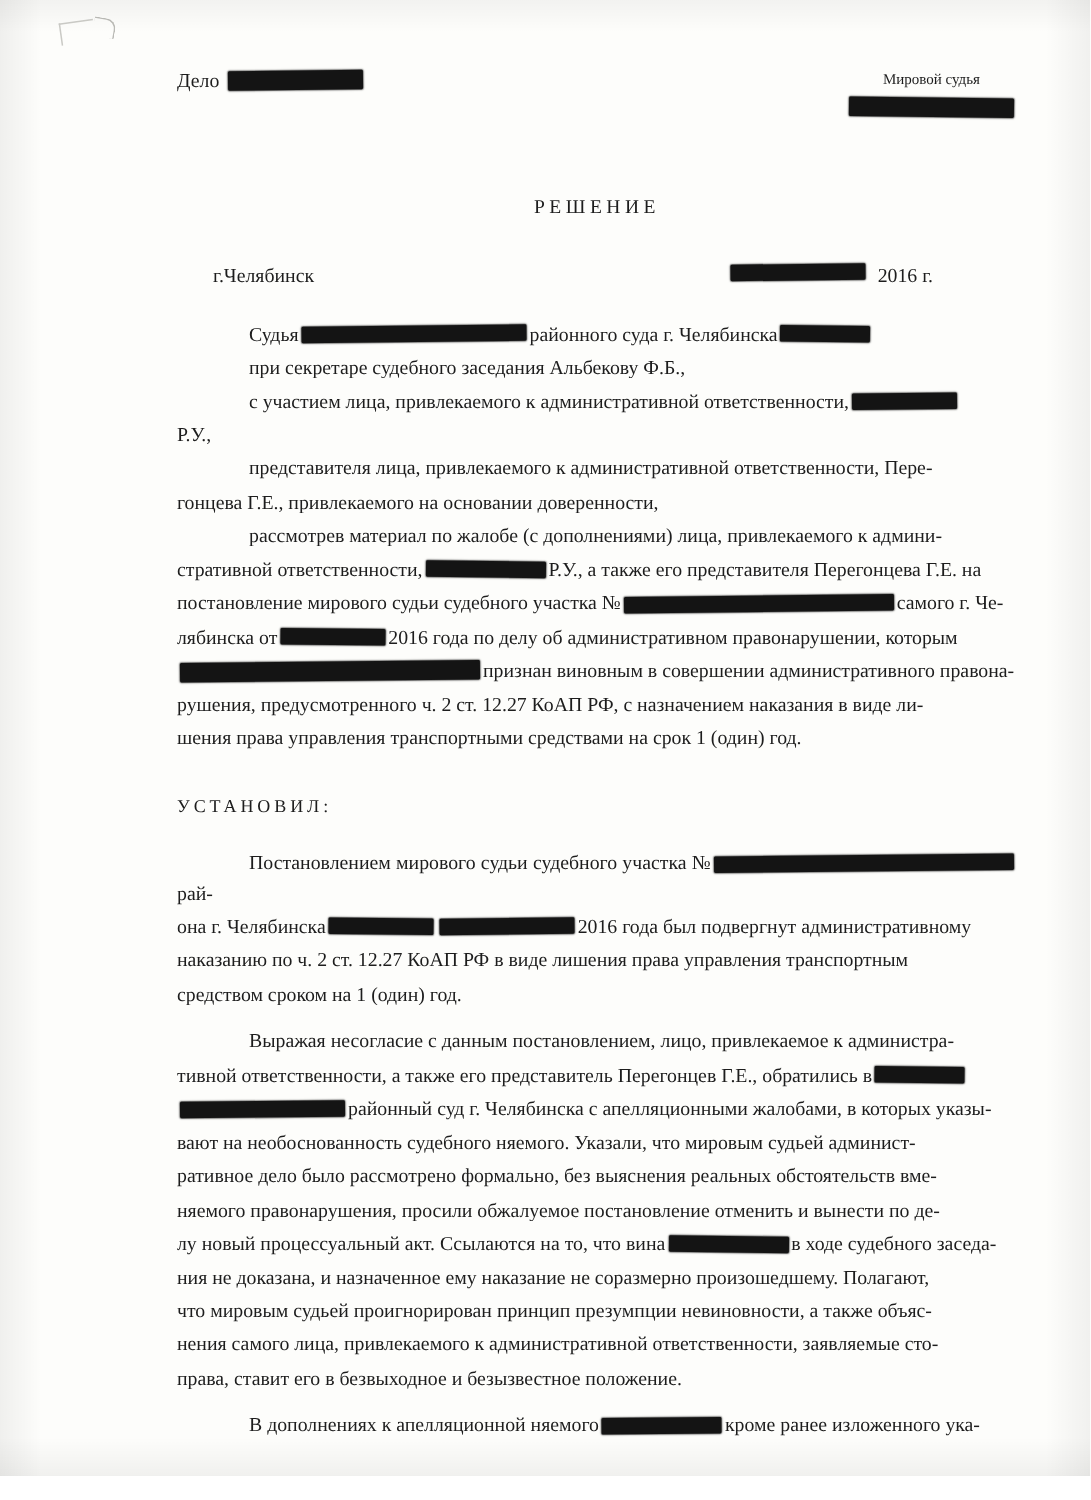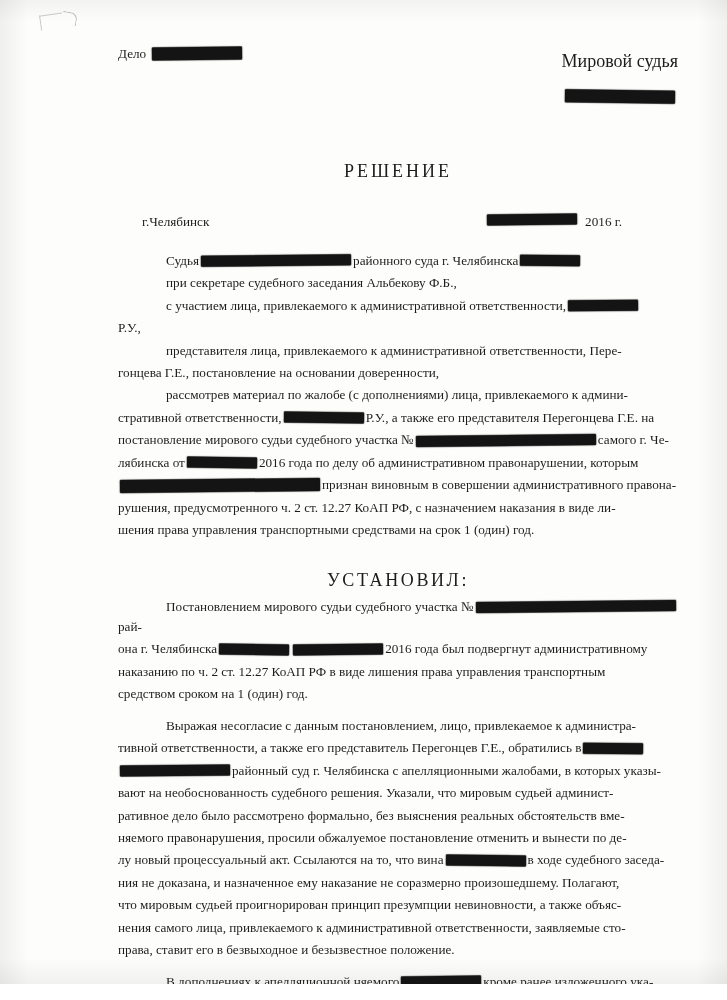--- a/index.html
+++ b/index.html
@@ -78,7 +78,7 @@
   .judge-block {
     text-align: center;
     line-height: 1.9;
-    font-size: 18px;
+    font-size: 10px;
     font-family: Liberation Serif, serif;
   }
 

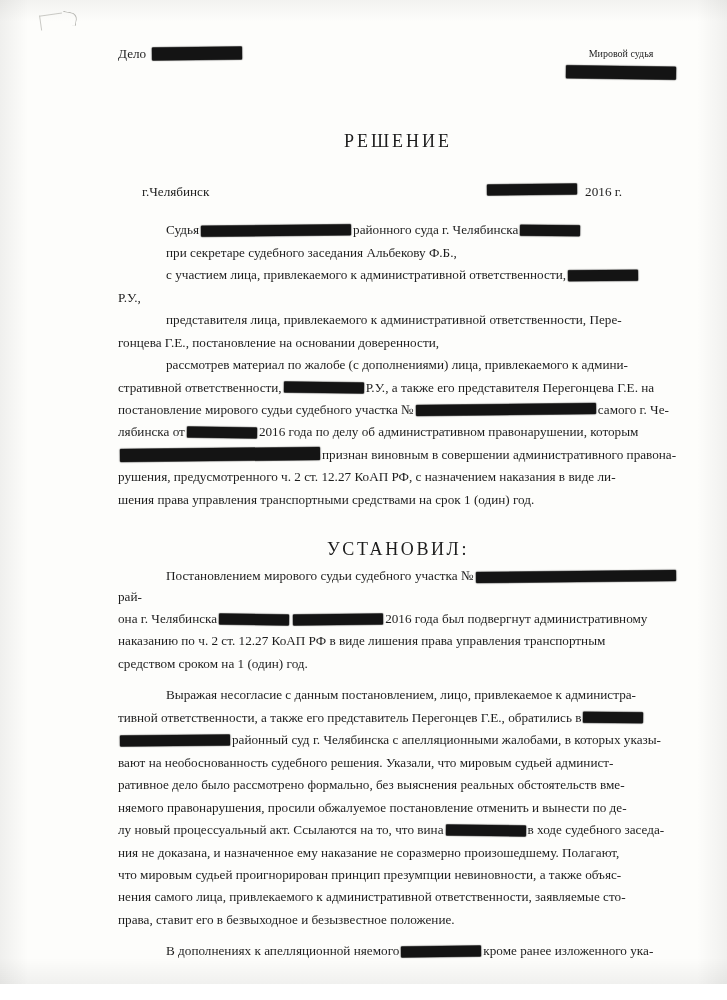--- a/index.html
+++ b/index.html
@@ -85,7 +85,7 @@
   .doc-title {
     text-align: center;
     letter-spacing: 3px;
-    font-size: 18px;
+    font-size: 13px;
     margin: 10px 0 26px 0;
   }
   .section-title {

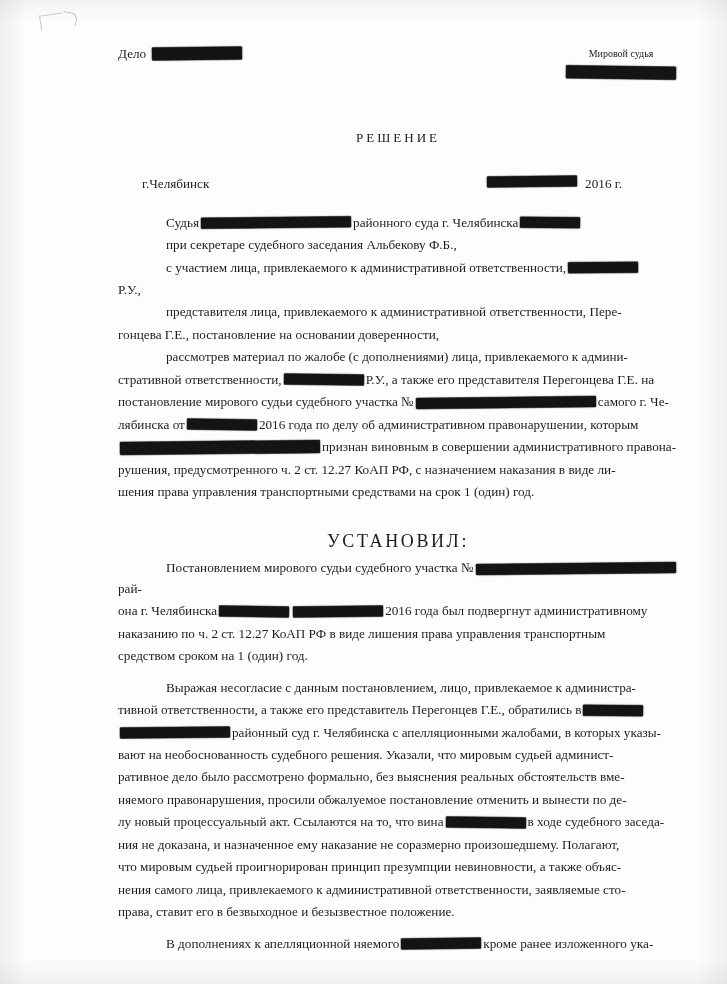--- a/index.html
+++ b/index.html
@@ -180,7 +180,7 @@
       <p class="ind smudge"><span>с участием лица, привлекаемого к административной ответственности,</span><span class="rd w70 skew"></span></p>
       <p class="smudge"><span>Р.У.,</span></p>
       <p class="ind smudge">представителя лица, привлекаемого к административной ответственности, Пере-</p>
-      <p class="smudge">гонцева Г.Е., постановление на основании доверенности,</p>
+      <p class="smudge">гонцева Г.Е., привлекаемого на основании доверенности,</p>
       <p class="ind smudge">рассмотрев материал по жалобе (с дополнениями) лица, привлекаемого к админи-</p>
       <p class="smudge"><span>стративной ответственности,</span><span class="rd w80 skew2"></span><span>Р.У., а также его представителя Перегонцева Г.Е. на</span></p>
       <p class="smudge"><span>постановление мирового судьи судебного участка №</span><span class="rd w180 skew"></span><span>самого г. Че-</span></p>

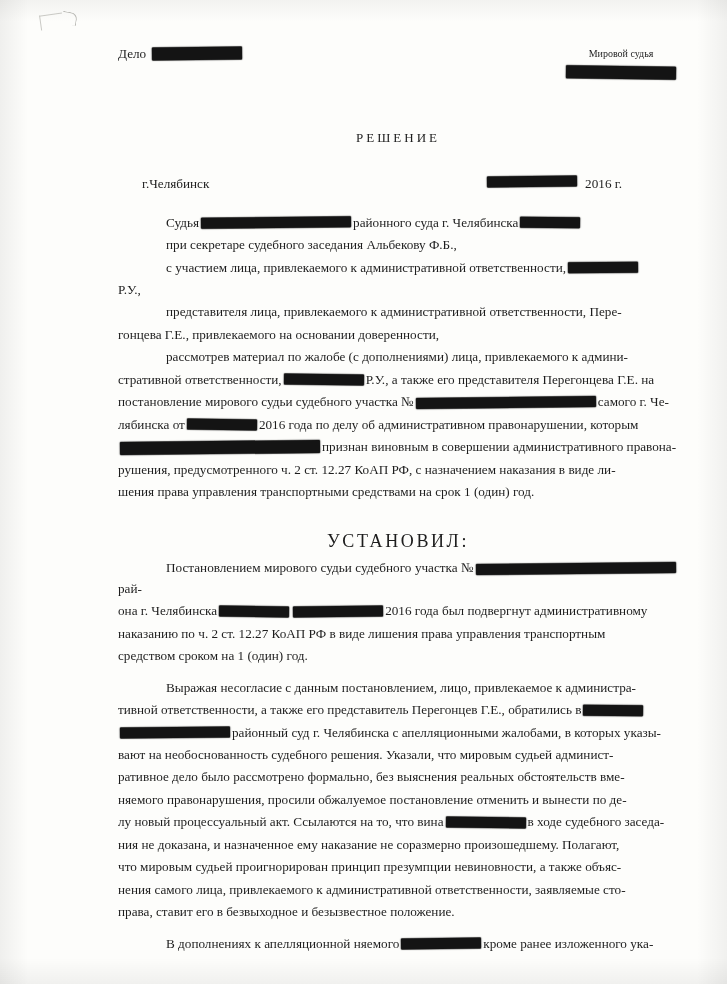--- a/index.html
+++ b/index.html
@@ -89,10 +89,9 @@
     margin: 10px 0 26px 0;
   }
   .section-title {
-    text-align: center;
     letter-spacing: 2.6px;
-    font-size: 18px;
-    margin: 26px 0 2px 0;
+    font-size: 12px;
+    margin: 26px 0 18px 0;
   }
 
   .city-date {

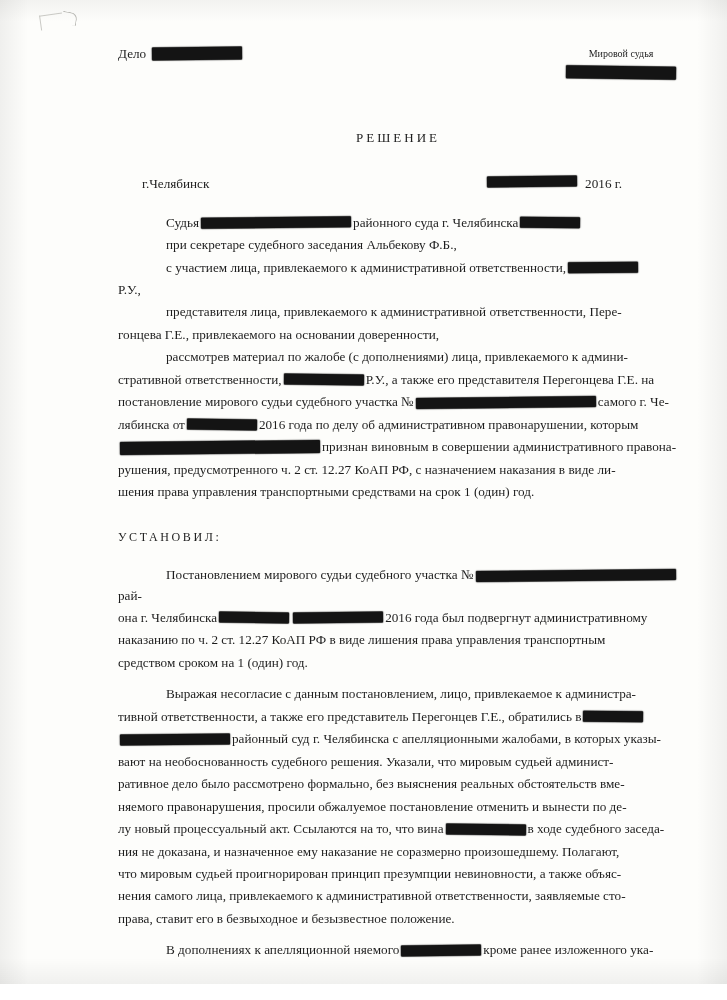--- a/index.html
+++ b/index.html
@@ -202,7 +202,7 @@
       <p class="ind smudge">Выражая несогласие с данным постановлением, лицо, привлекаемое к администра-</p>
       <p class="smudge"><span>тивной ответственности, а также его представитель Перегонцев Г.Е., обратились в</span><span class="rd w60 skew2"></span></p>
       <p class="smudge"><span class="rd w110 skew"></span><span>районный суд г. Челябинска с апелляционными жалобами, в которых указы-</span></p>
-      <p class="smudge">вают на необоснованность судебного решения. Указали, что  мировым судьей админист-</p>
+      <p class="smudge">вают на необоснованность судебного няемого. Указали, что  мировым судьей админист-</p>
       <p class="smudge">ративное дело было рассмотрено формально, без выяснения реальных обстоятельств вме-</p>
       <p class="smudge">няемого правонарушения, просили обжалуемое постановление отменить и вынести по де-</p>
       <p class="smudge"><span>лу новый процессуальный акт. Ссылаются на то, что вина</span><span class="rd w80 skew2"></span><span>в ходе судебного заседа-</span></p>

